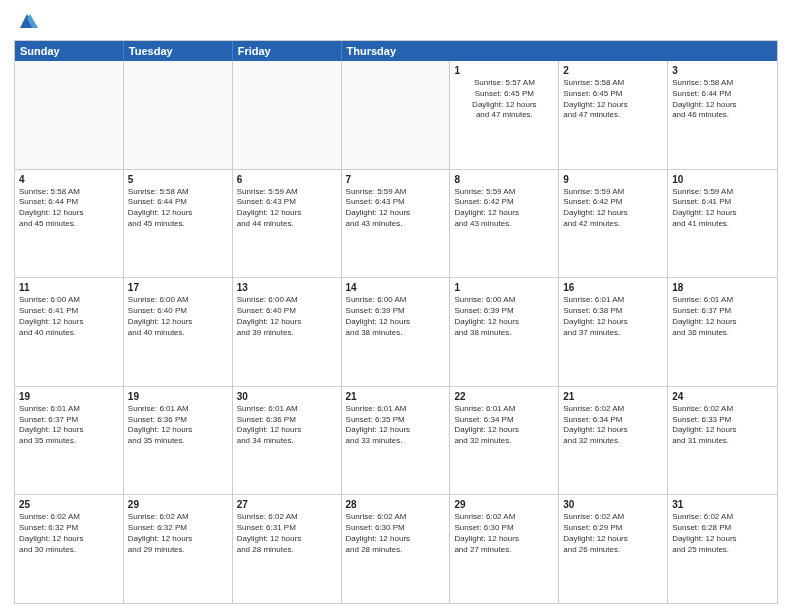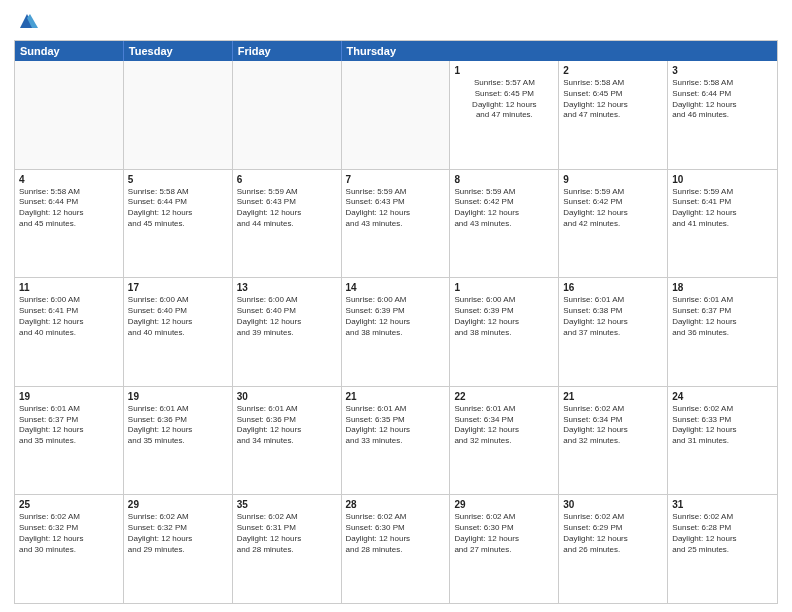--- a/index.html
+++ b/index.html
@@ -343,7 +343,7 @@
 and 29 minutes.</div>
           </div>
           <div class="cal-cell">
-            <span class="day-num">35</span>
+            <span class="day-num">27</span>
             <div class="cell-info" style="white-space: pre-line;">Sunrise: 6:02 AM
 Sunset: 6:31 PM
 Daylight: 12 hours

